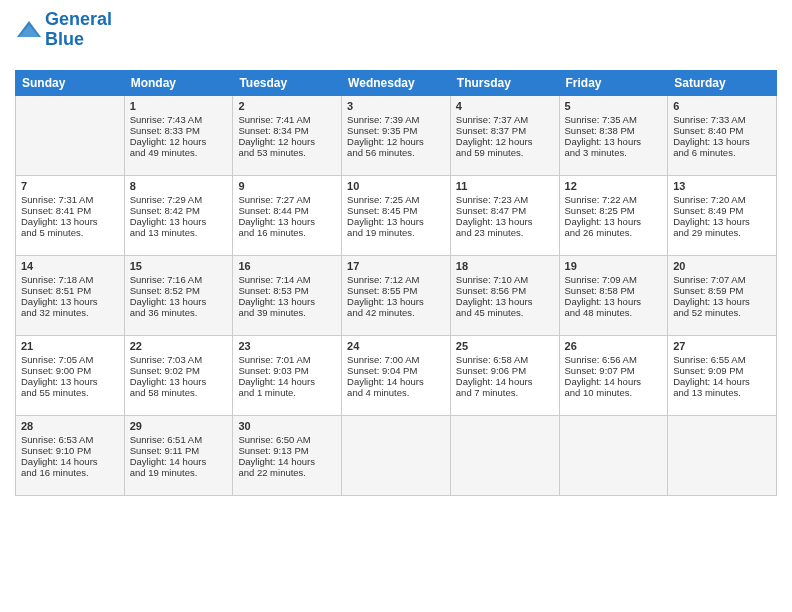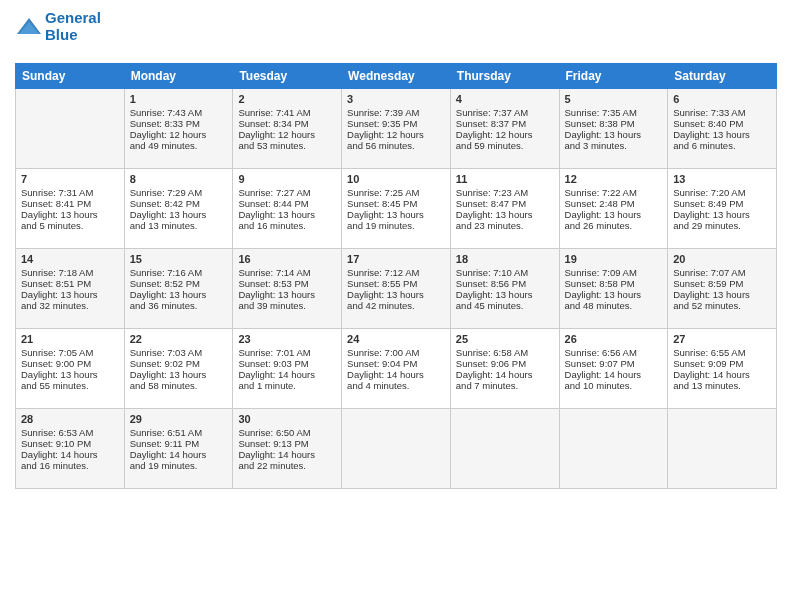--- a/index.html
+++ b/index.html
@@ -26,7 +26,7 @@
       align-items: center;
     }
     .logo-text {
-      font-size: 15px;
+      font-size: 18px;
       font-weight: bold;
       color: #333;
       line-height: 1.1;

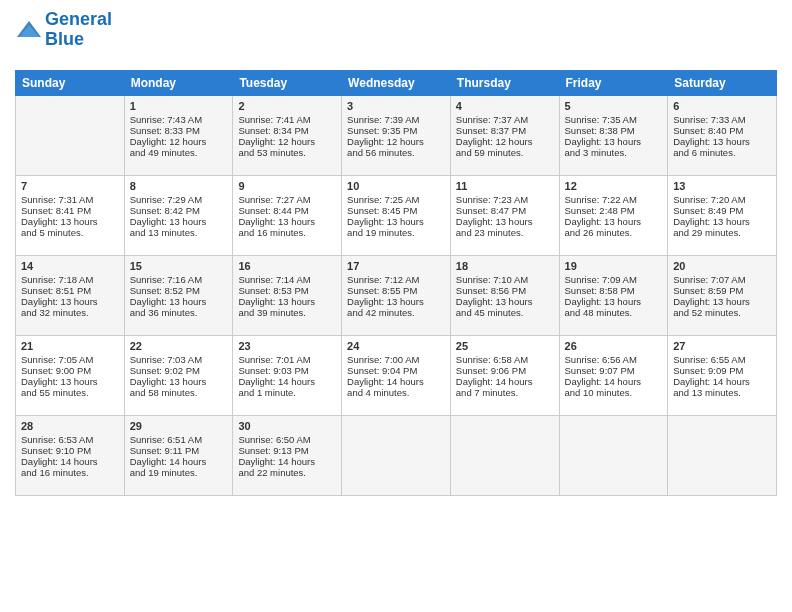--- a/index.html
+++ b/index.html
@@ -212,7 +212,7 @@
           <td>
             <span class="day-number">12</span>
             <div>Sunrise: 7:22 AM</div>
-            <div>Sunset: 2:48 PM</div>
+            <div>Sunset: 8:25 PM</div>
             <div>Daylight: 13 hours</div>
             <div>and 26 minutes.</div>
           </td>

